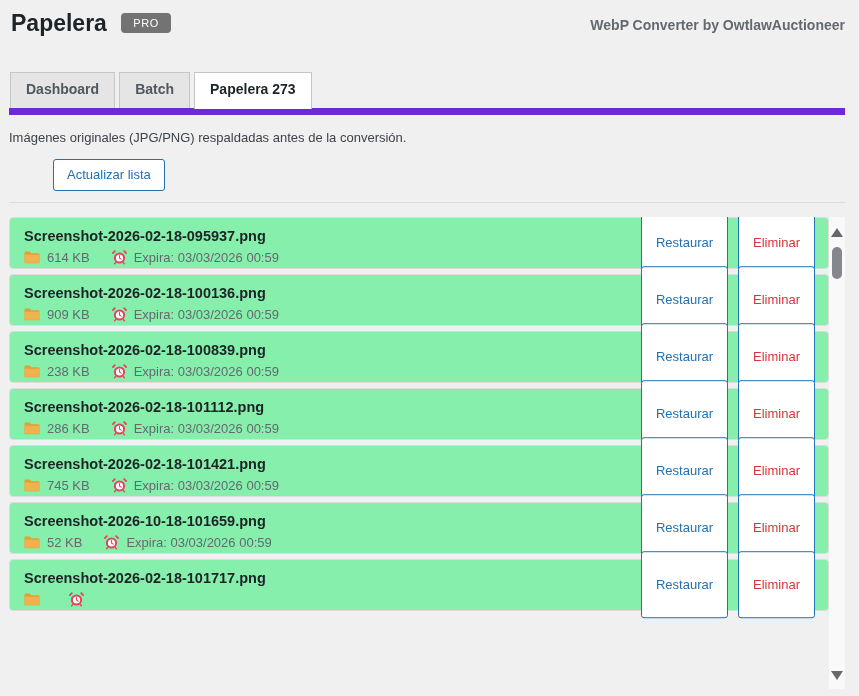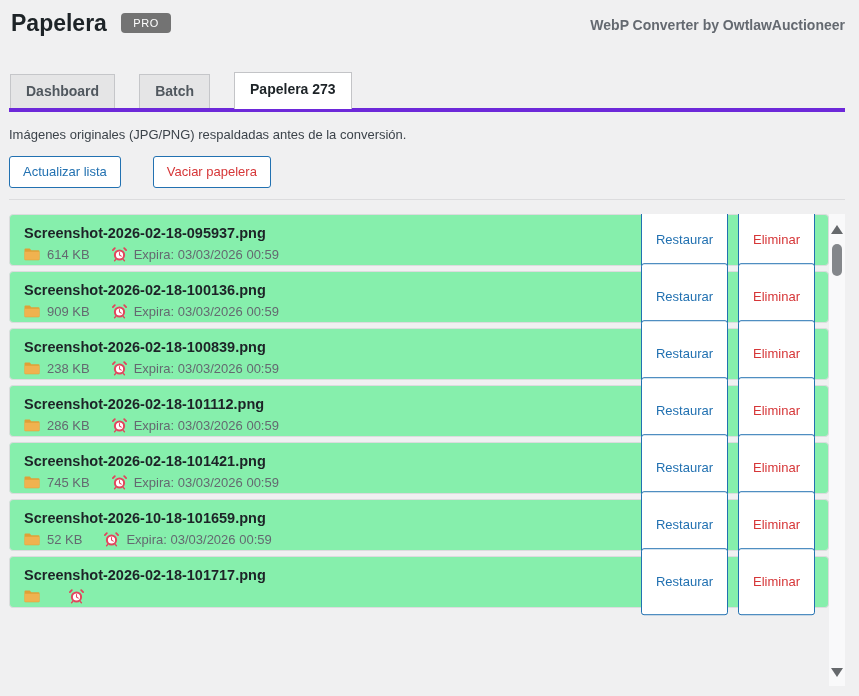--- a/index.html
+++ b/index.html
@@ -33,8 +33,8 @@
   
   .tab-bar {
     margin-top:24px;
-    border-bottom:4px solid #6d28d9;
-    display:flex; align-items:flex-end; gap:24px;
+    border-bottom:7px solid #6d28d9;
+    display:flex; gap:4px;
     padding-left:1px;
   }
   .tab {

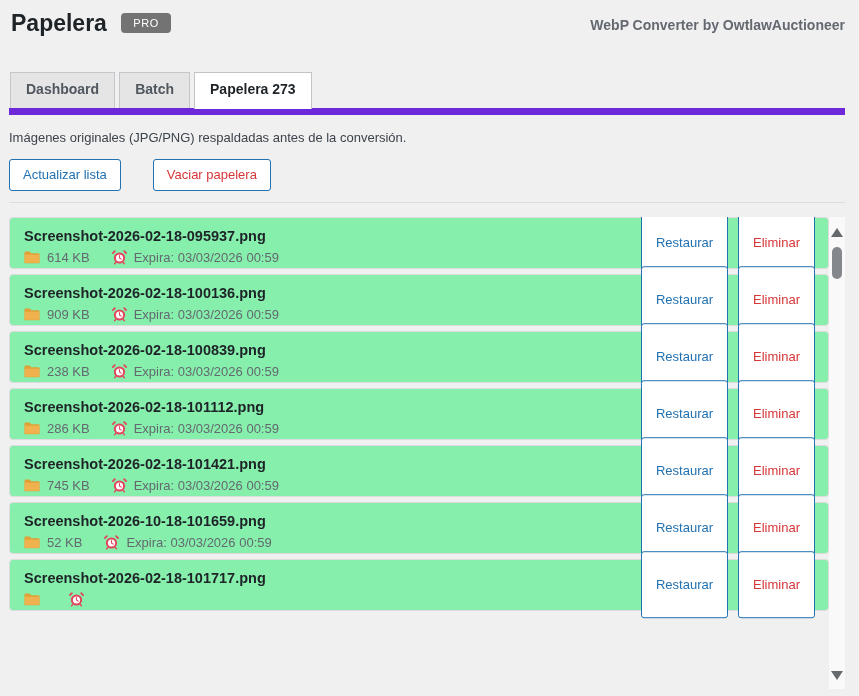--- a/index.html
+++ b/index.html
@@ -61,7 +61,7 @@
     margin-top:15px;
     font-size:13px; color:#3c434a;
   }
-  .actions-row { margin-top:14px; display:flex; gap:32px; }
+  .actions-row { margin-top:14px; display:flex; gap:6px;margin-left:44px; }
   .btn {
     display:inline-block;
     background:#fff;

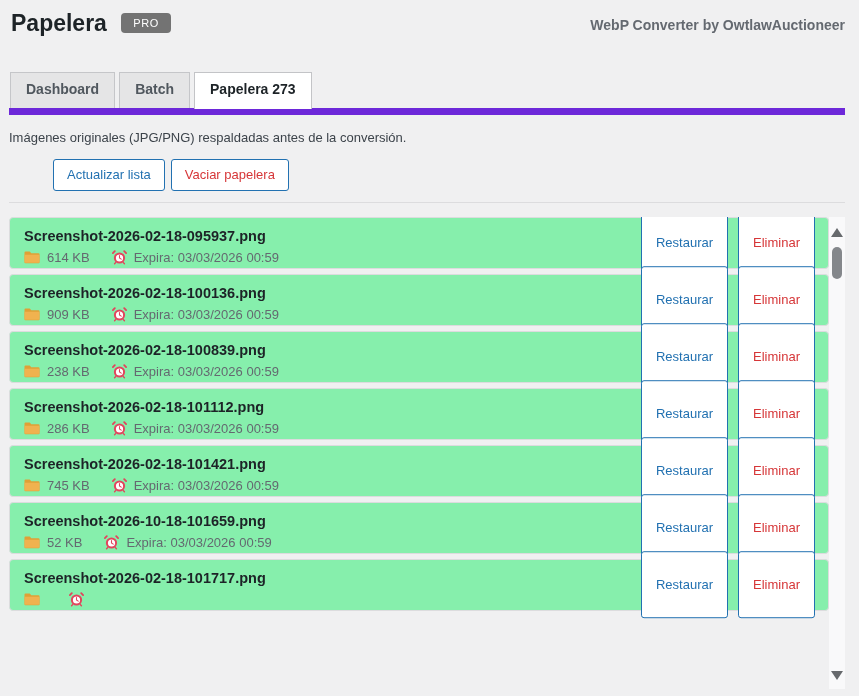--- a/index.html
+++ b/index.html
@@ -166,7 +166,6 @@
 
   <div class="actions-row">
     <button class="btn">Actualizar lista</button>
-    <button class="btn danger">Vaciar papelera</button>
   </div>
 
   <hr class="divider">

